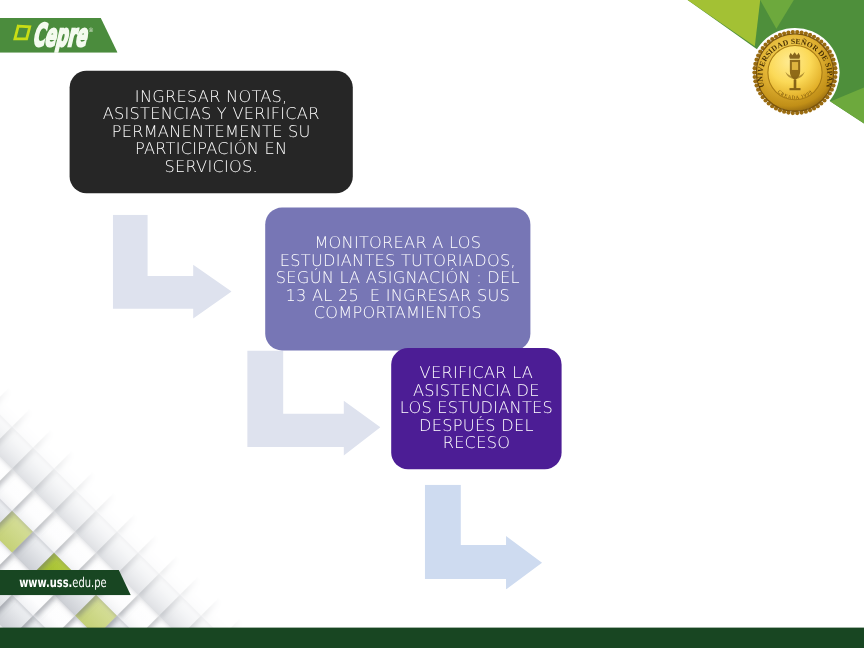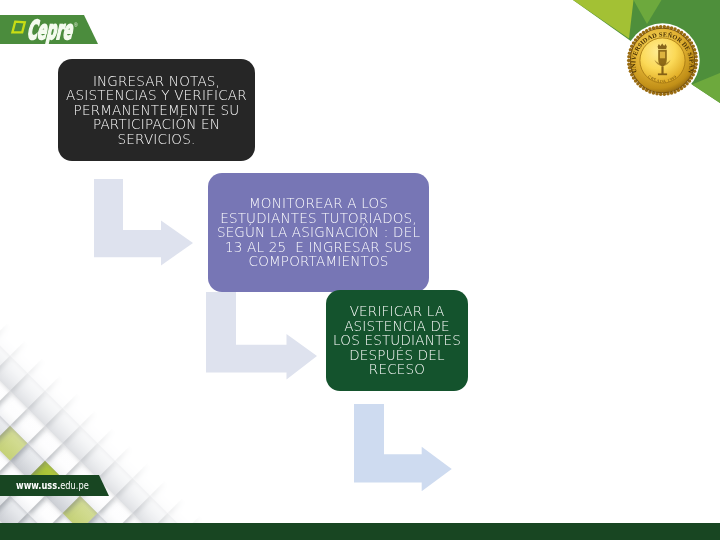--- a/index.html
+++ b/index.html
@@ -13,7 +13,7 @@
   .step span{display:block;font-family:"DejaVu Sans",sans-serif;font-size:13.5px;
              line-height:14.6px;font-weight:200;letter-spacing:.2px;}
   .arrow{position:absolute;}
-  #b1{left:58px;top:59px;width:197px;height:102px;background:#262626;}
+  #b1{left:58px;top:59px;width:236px;height:102px;background:#262626;}
   #b2{left:208px;top:173px;width:221px;height:119px;background:#7776b5;}
   #b3{left:326px;top:290px;width:142px;height:101px;background:#14532d;}
   #b4{left:461px;top:404px;width:143px;height:101px;background:#b33b7c;

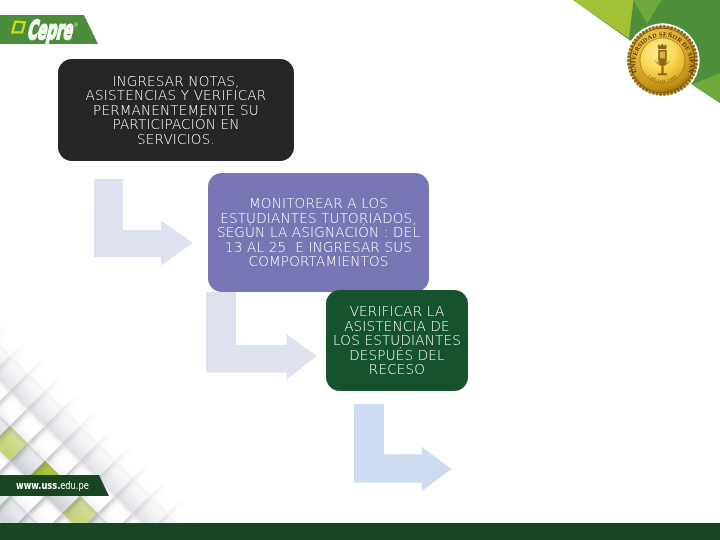--- a/index.html
+++ b/index.html
@@ -14,7 +14,7 @@
              line-height:14.6px;font-weight:200;letter-spacing:.2px;}
   .arrow{position:absolute;}
   #b1{left:58px;top:59px;width:236px;height:102px;background:#262626;}
-  #b2{left:208px;top:173px;width:221px;height:119px;background:#7776b5;}
+  #b2{left:221px;top:173px;width:221px;height:119px;background:#7776b5;}
   #b3{left:326px;top:290px;width:142px;height:101px;background:#14532d;}
   #b4{left:461px;top:404px;width:143px;height:101px;background:#b33b7c;
       align-items:flex-start;padding-top:13px;}

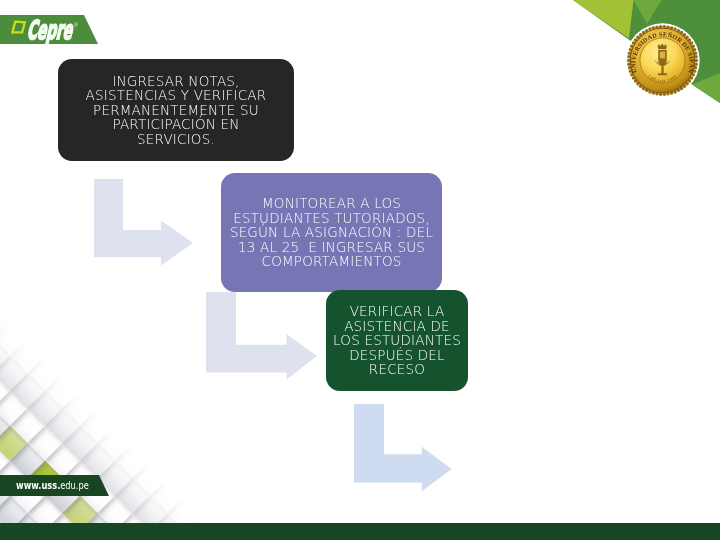--- a/index.html
+++ b/index.html
@@ -15,7 +15,7 @@
   .arrow{position:absolute;}
   #b1{left:58px;top:59px;width:236px;height:102px;background:#262626;}
   #b2{left:221px;top:173px;width:221px;height:119px;background:#7776b5;}
-  #b3{left:326px;top:290px;width:142px;height:101px;background:#14532d;}
+  #b3{left:326px;top:290px;width:142px;height:101px;background:#4c1d95;}
   #b4{left:461px;top:404px;width:143px;height:101px;background:#b33b7c;
       align-items:flex-start;padding-top:13px;}
   #b4 span{font-size:11.4px;line-height:13.3px;}

